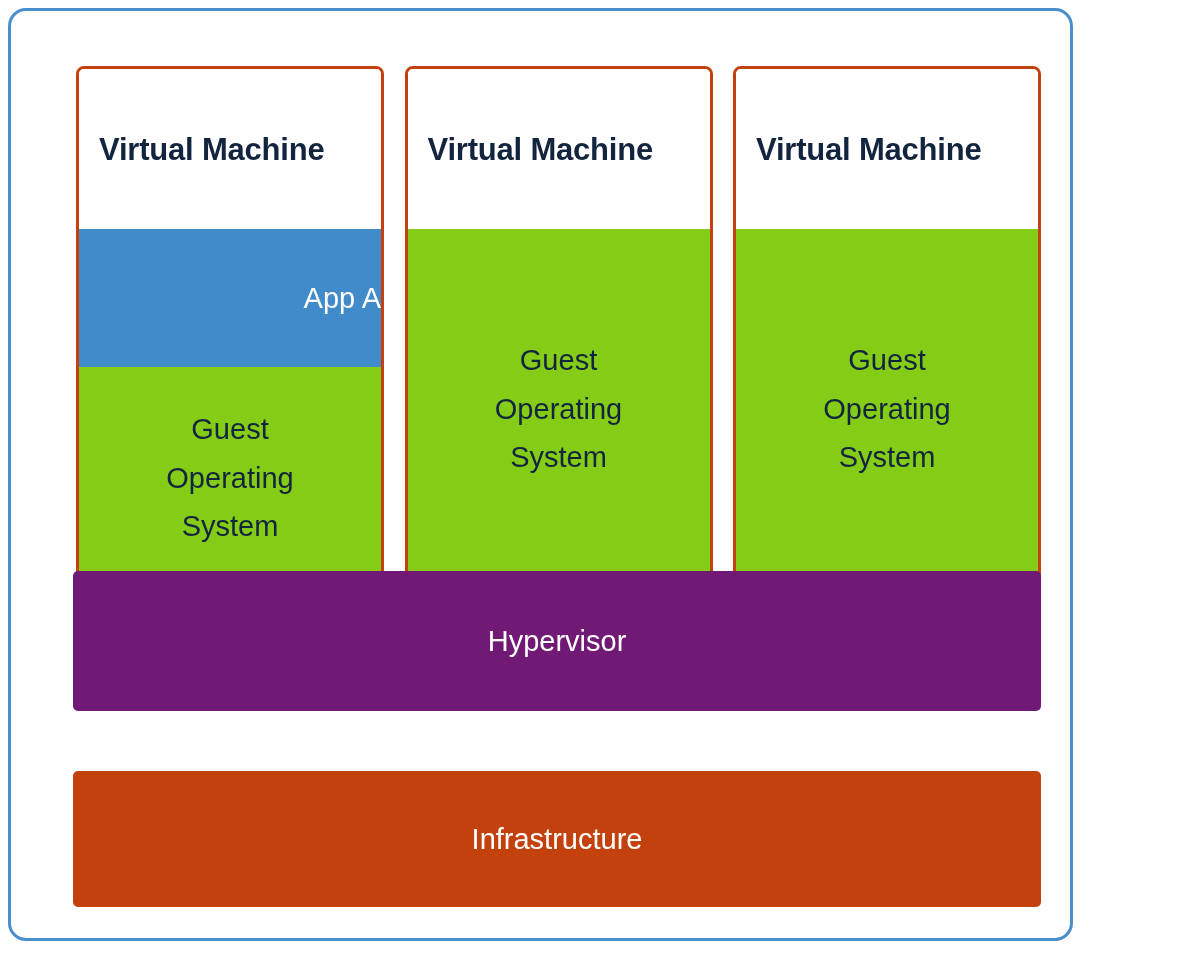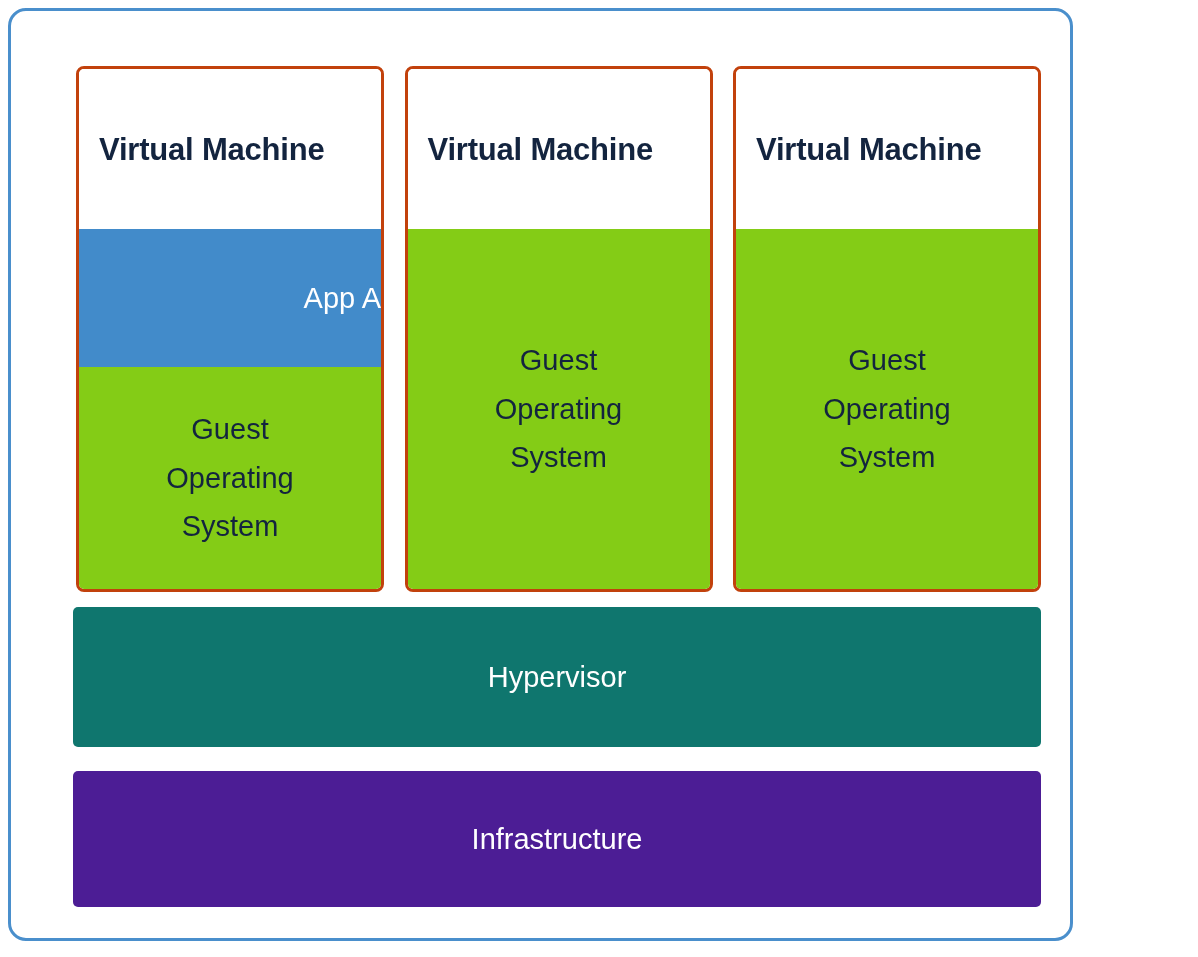--- a/index.html
+++ b/index.html
@@ -117,9 +117,9 @@
   }
 
   .bar-hypervisor {
-    top: 596px;
+    top: 560px;
     height: 140px;
-    background: #0f766e;
+    background: #701a75;
   }
 
   .bar-infrastructure {

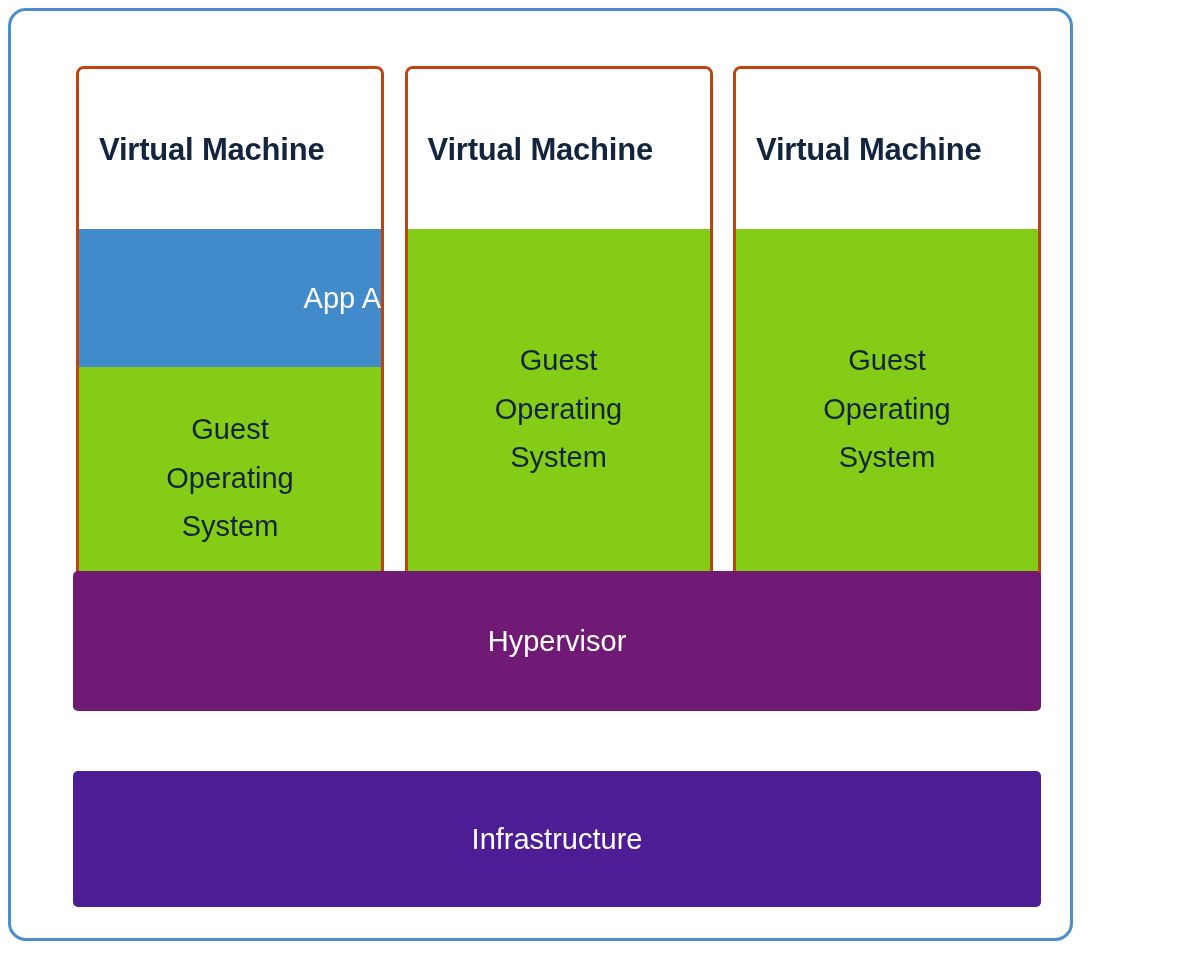--- a/index.html
+++ b/index.html
@@ -125,7 +125,7 @@
   .bar-infrastructure {
     top: 760px;
     height: 136px;
-    background: #4c1d95;
+    background: #c2410c;
   }
 </style>
 </head>

